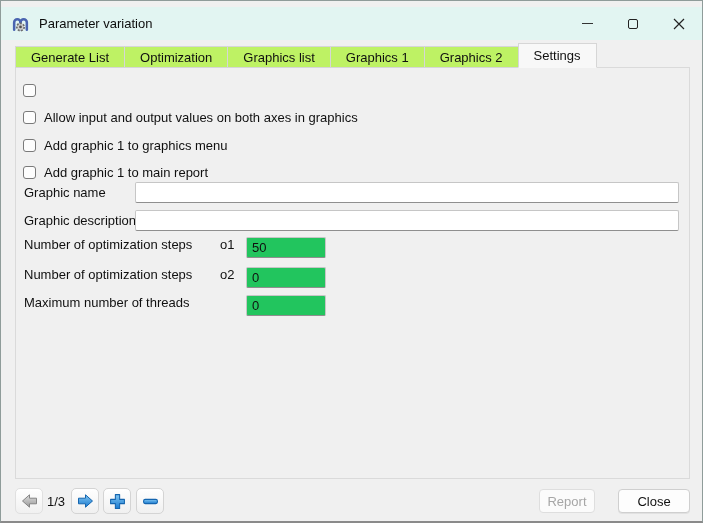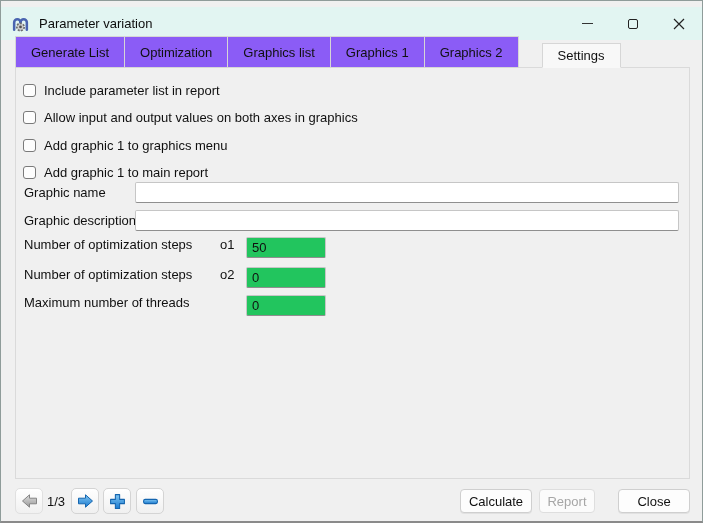--- a/index.html
+++ b/index.html
@@ -24,8 +24,8 @@
   
   .tabbar{position:absolute;left:14px;top:45px;height:22px;display:flex;align-items:flex-end;z-index:3;}
   .tab{
-    height:32px;padding:0 15px;display:flex;align-items:center;
-    background:#8b5cf6;border:1px solid #d6d6d6;margin-right:-1px;
+    height:22px;padding:0 15px;display:flex;align-items:center;
+    background:#bef264;border:1px solid #d6d6d6;margin-right:-1px;
     font-size:13px;white-space:nowrap;position:relative;cursor:default;
   }
   .tab.active{

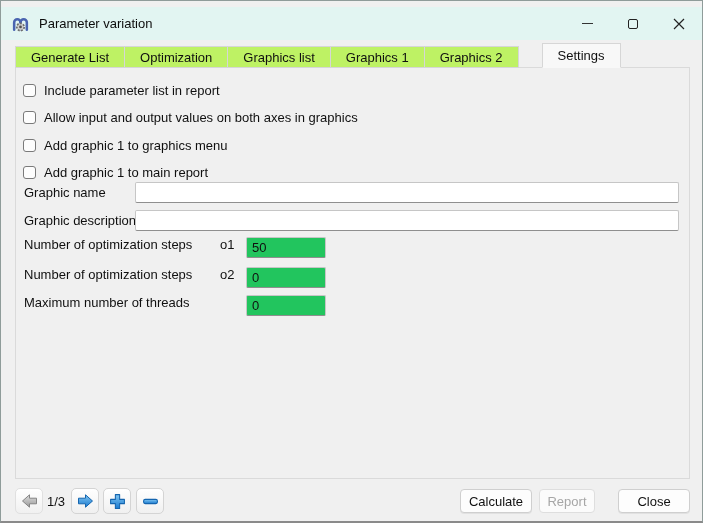--- a/index.html
+++ b/index.html
@@ -31,7 +31,6 @@
   .tab.active{
     background:#f8f8f8;height:25px;margin-top:-3px;border-bottom:1px solid #f8f8f8;
     z-index:4;
-    margin-left:24px;
   }
   
   .pane{

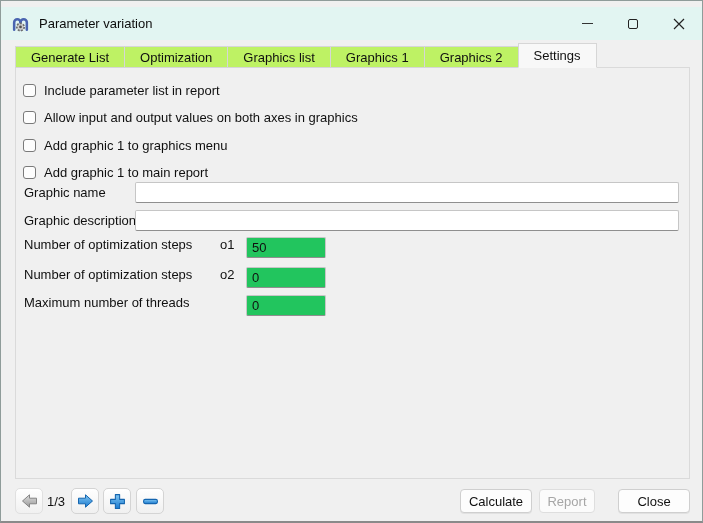--- a/index.html
+++ b/index.html
@@ -128,7 +128,6 @@
 
     <div class="chk-row" style="top:15px;">
       <span class="checkbox"></span>
-      <span class="chk-label">Include parameter list in report</span>
     </div>
     <div class="chk-row" style="top:42px;">
       <span class="checkbox"></span>

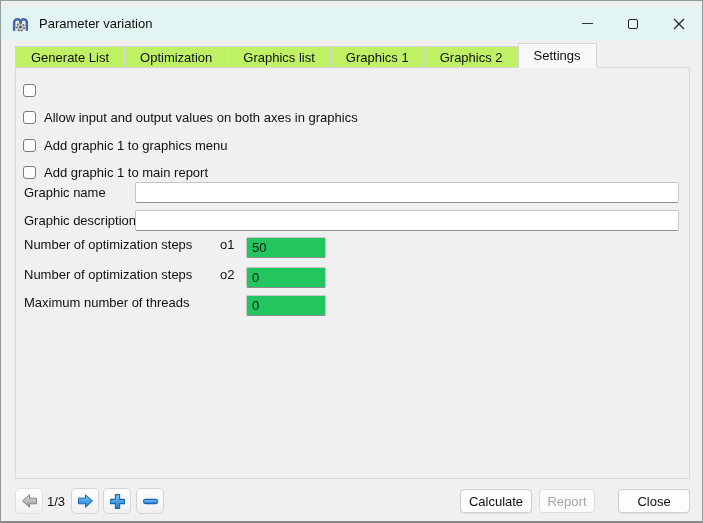--- a/index.html
+++ b/index.html
@@ -214,7 +214,6 @@
     </svg>
   </button>
 
-  <button class="dlg-btn btn-calculate">Calculate</button>
   <button class="dlg-btn btn-report disabled">Report</button>
   <button class="dlg-btn btn-close">Close</button>
 

